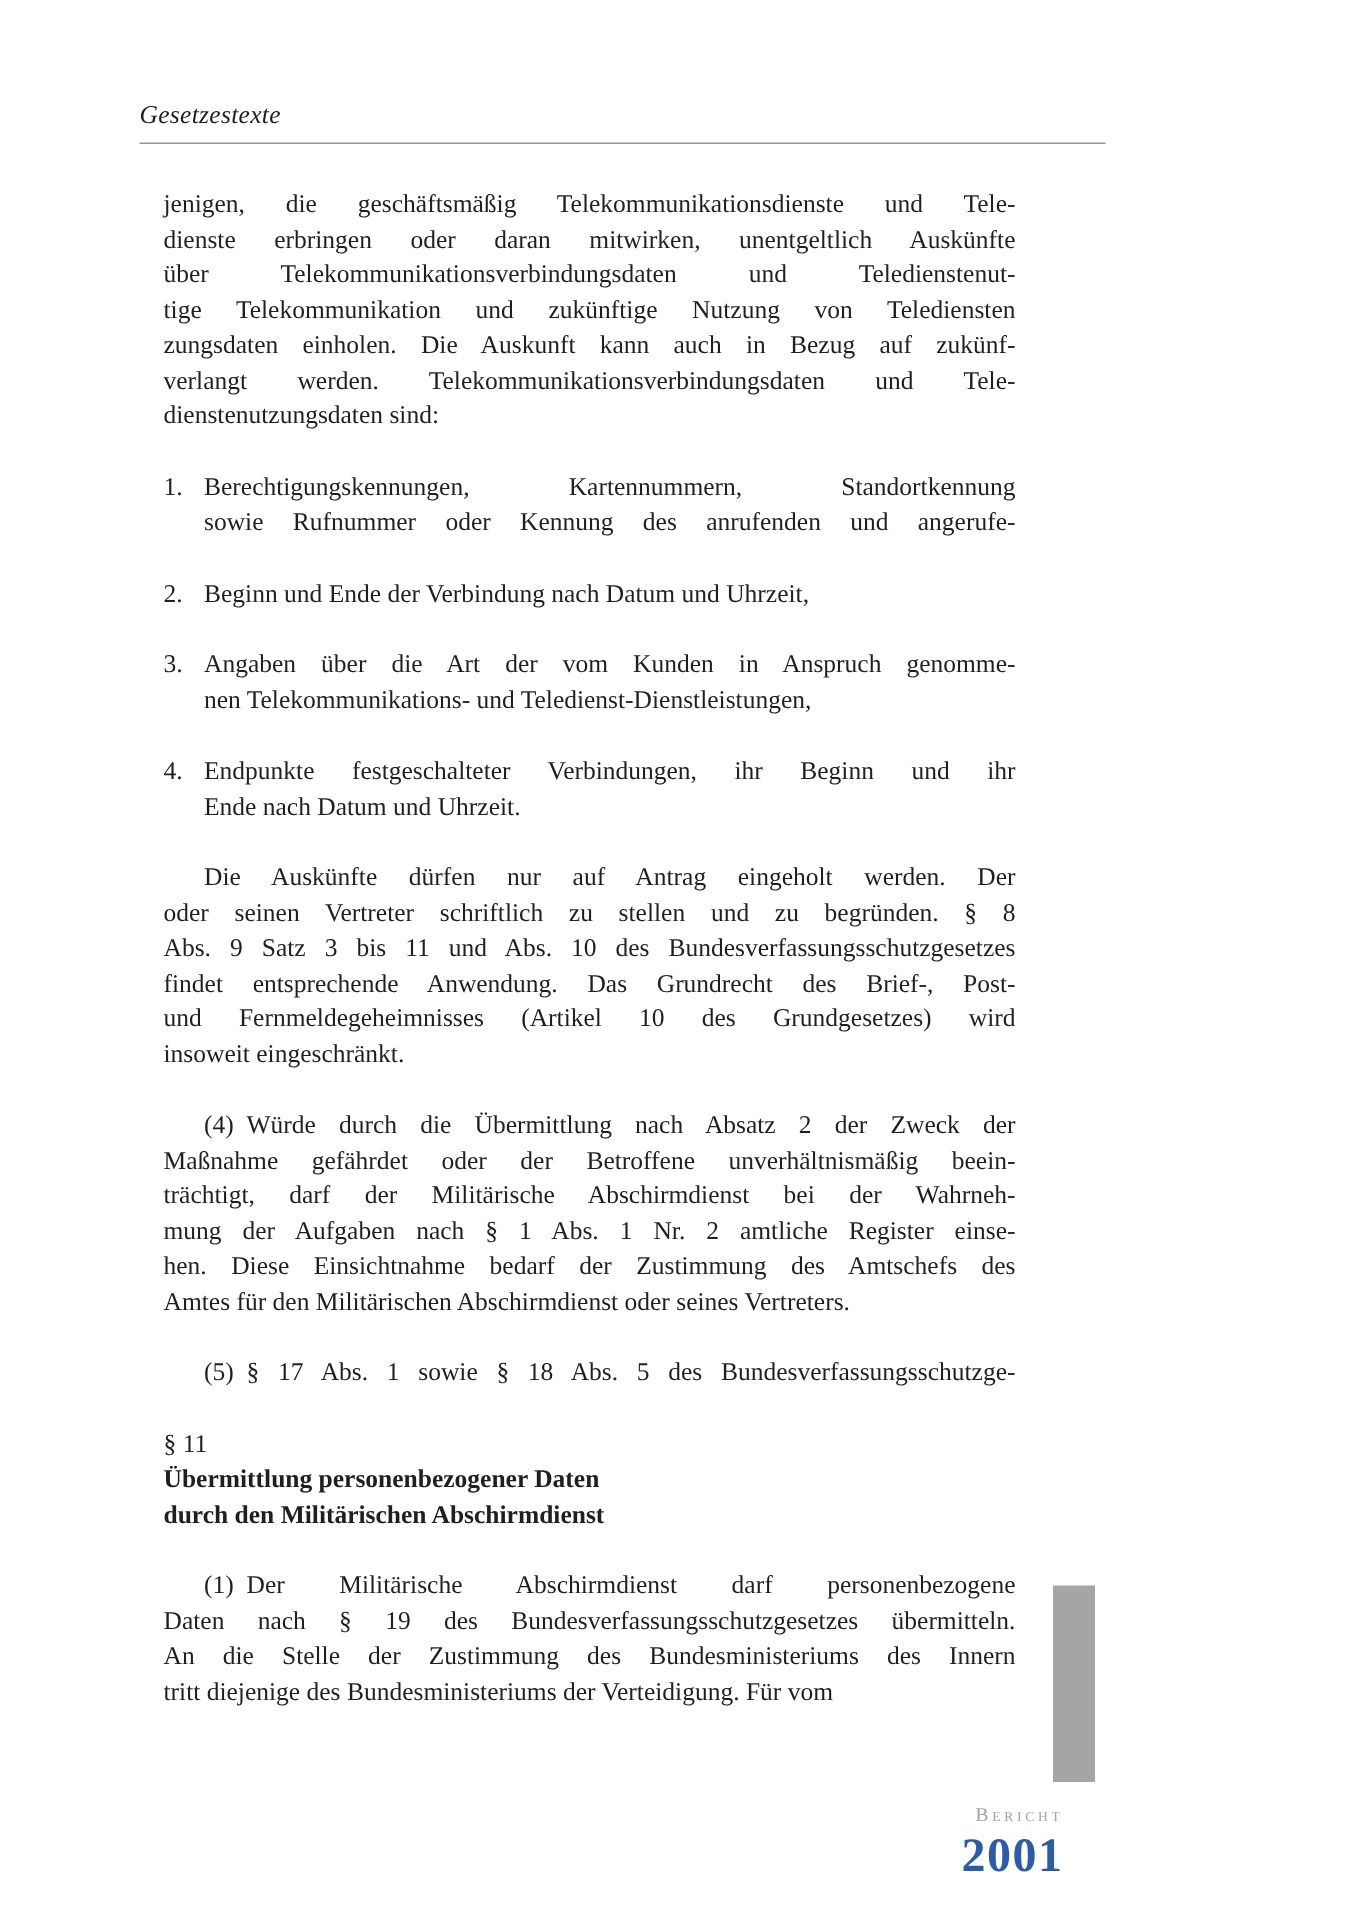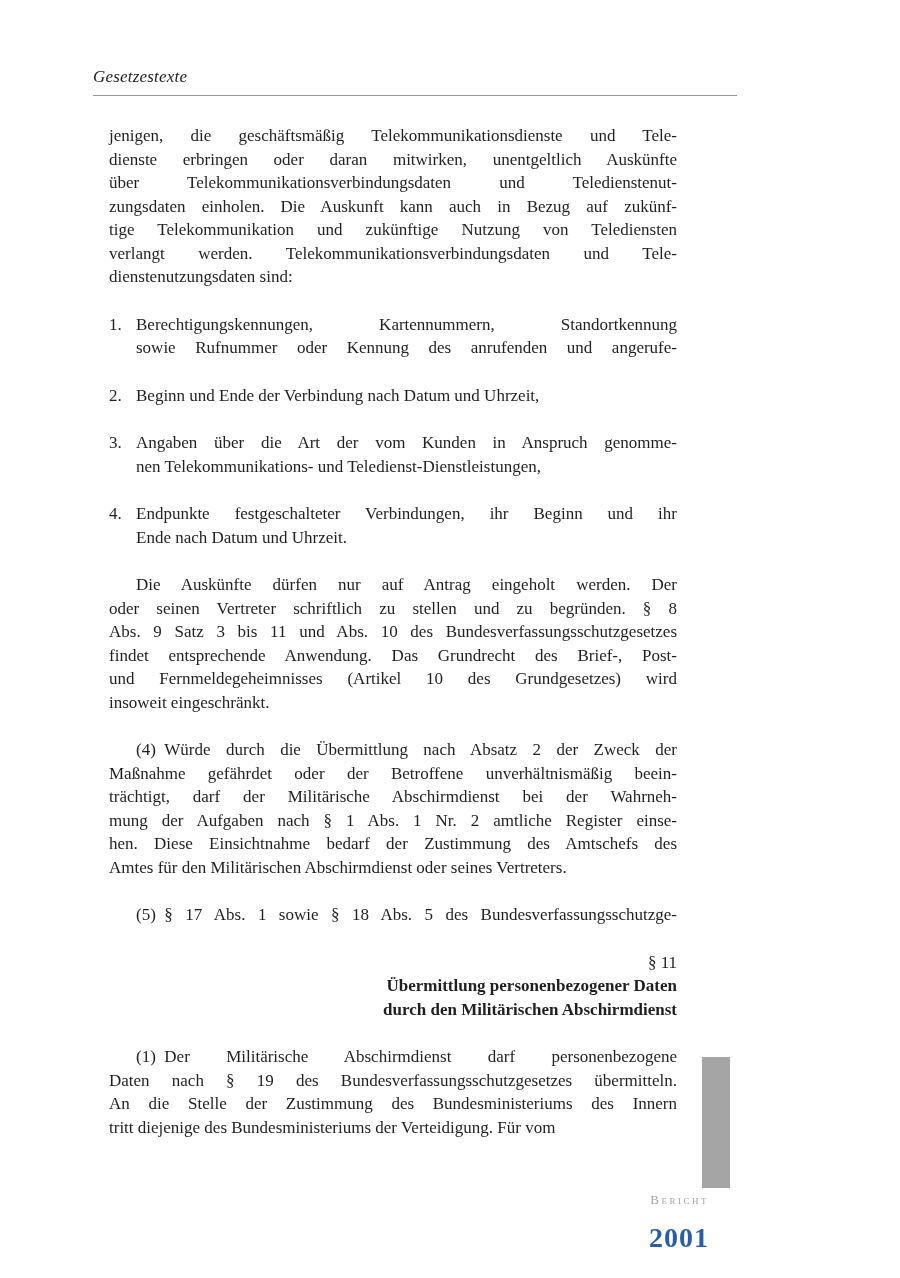--- a/index.html
+++ b/index.html
@@ -92,8 +92,8 @@
         <div class="pline">jenigen, die geschäftsmäßig Telekommunikationsdienste und Tele-</div>
         <div class="pline">dienste erbringen oder daran mitwirken, unentgeltlich Auskünfte</div>
         <div class="pline">über Telekommunikationsverbindungsdaten und Teledienstenut-</div>
+        <div class="pline">tige Telekommunikation und zukünftige Nutzung von Telediensten</div>
         <div class="pline">zungsdaten einholen. Die Auskunft kann auch in Bezug auf zukünf-</div>
-        <div class="pline">tige Telekommunikation und zukünftige Nutzung von Telediensten</div>
         <div class="pline">verlangt werden. Telekommunikationsverbindungsdaten und Tele-</div>
         <div class="pline last">dienstenutzungsdaten sind:</div>
       </div>

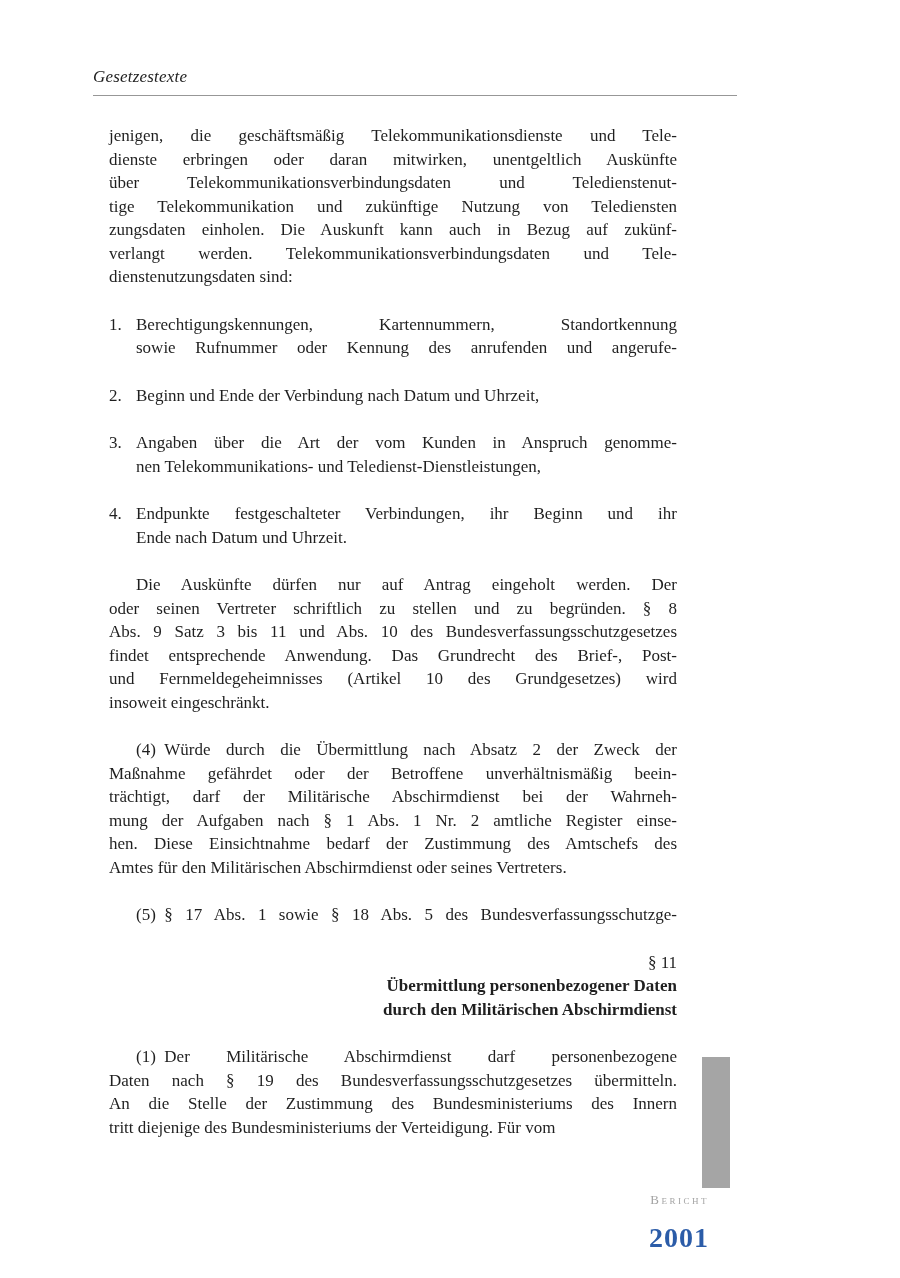--- a/index.html
+++ b/index.html
@@ -47,7 +47,7 @@
   .list-item{display:flex;}
   .list-num{flex:none;width:27px;}
   .list-text{flex:1;min-width:0;}
-  .heading{text-align:right;}
+  .heading{text-align:left;}
   .heading .h-symbol{font-weight:normal;}
   .heading .h-line{font-weight:bold;}
   

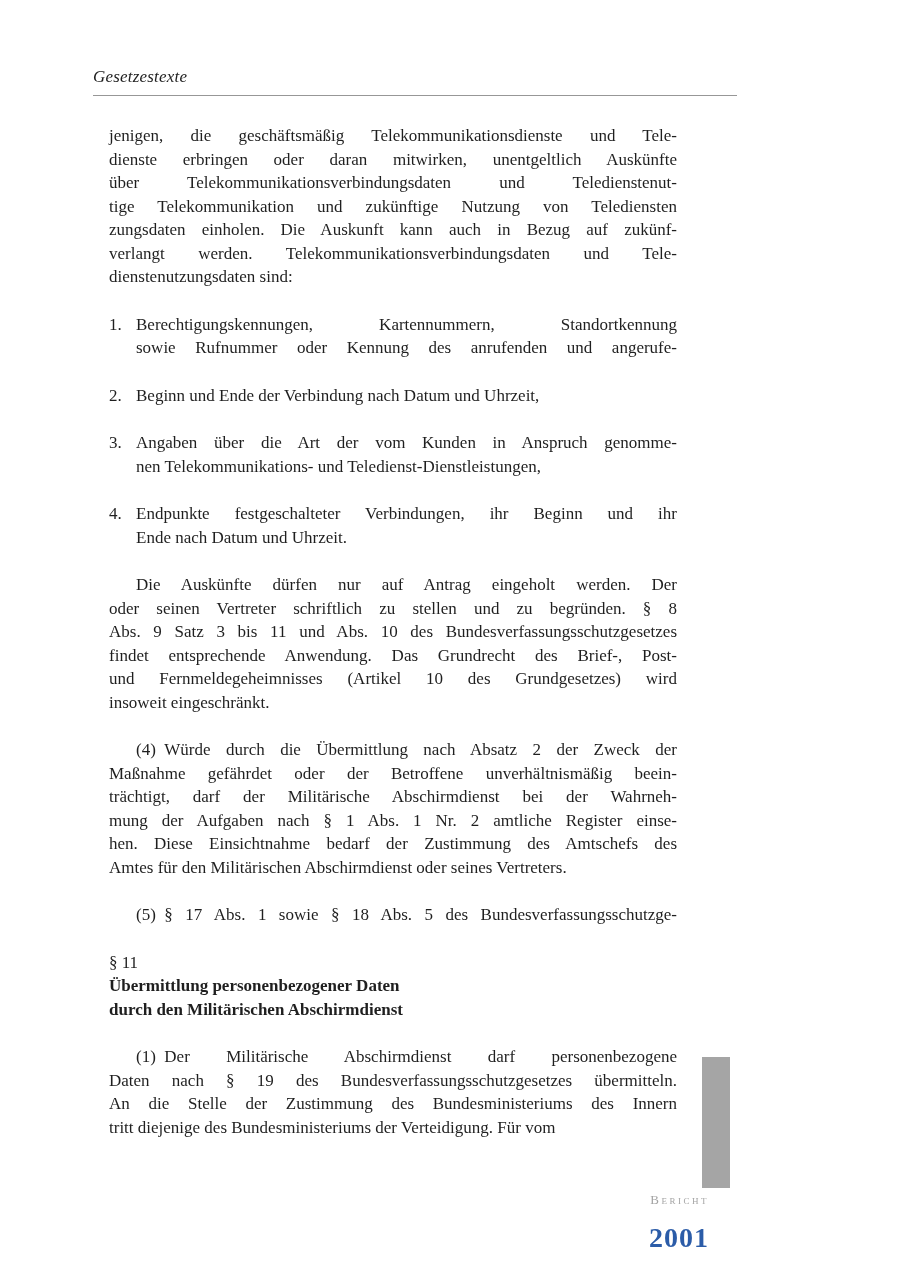--- a/index.html
+++ b/index.html
@@ -69,12 +69,12 @@
     display:block;
   }
   .report-year{
-    font-size:28px;
+    font-size:32px;
     font-weight:bold;
     letter-spacing:1px;
     color:var(--year-blue);
     display:block;
-    margin-top:18px;
+    margin-top:4px;
   }
 </style>
 </head>

